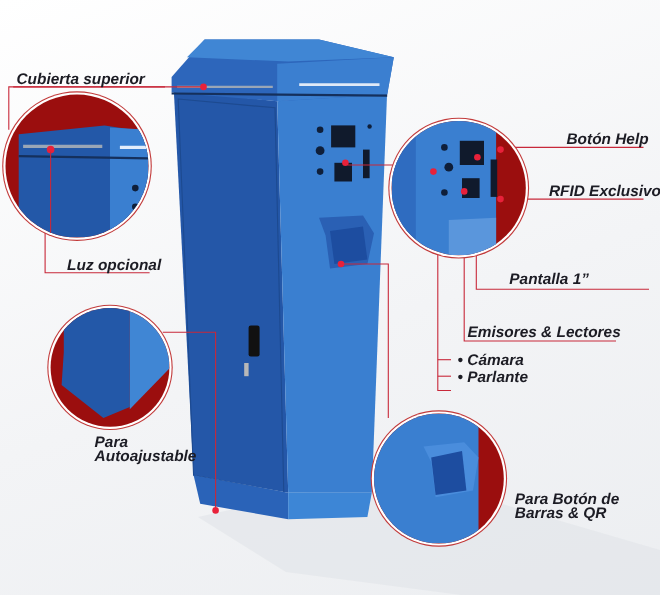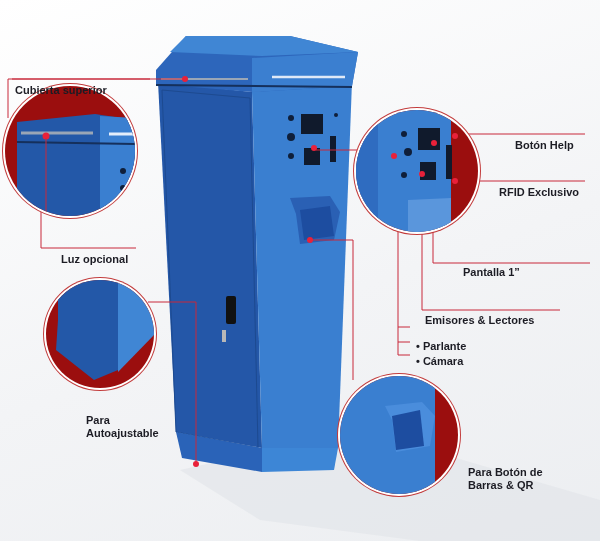--- a/index.html
+++ b/index.html
@@ -6,7 +6,7 @@
   body{width:600px;height:541px;position:relative;overflow:hidden;
     background:linear-gradient(160deg,#ffffff 0%,#f3f4f6 55%,#eceef1 100%);
     font-family:"Liberation Sans","DejaVu Sans",sans-serif;}
-  .label{position:absolute;font-weight:bold;color:#1c1c24;font-size:11px;white-space:nowrap;line-height:13px;margin-top:19px;}
+  .label{position:absolute;font-style:italic;font-weight:bold;color:#1c1c24;font-size:14px;white-space:nowrap;line-height:13px;}
   .circle{position:absolute;border-radius:50%;background:#9b0e0e;overflow:hidden;
     box-shadow:0 0 0 2px #fff, 0 0 0 3px #c23a3a;}
   svg{position:absolute;left:0;top:0;}

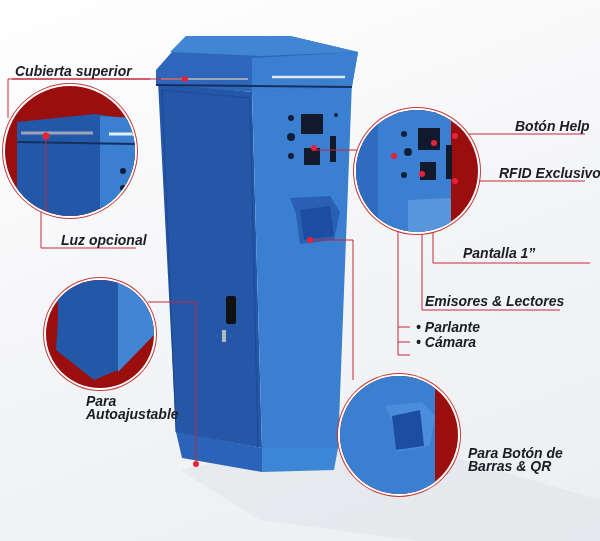--- a/index.html
+++ b/index.html
@@ -136,8 +136,8 @@
 <div class="label" style="left:463px;top:247px;">Pantalla 1”</div>
 <div class="label" style="left:425px;top:295px;">Emisores &amp; Lectores</div>
 <div class="label bullets" style="left:416px;top:320px;line-height:15px;">
+  <span class="b">• Cámara</span>
   <span class="b">• Parlante</span>
-  <span class="b">• Cámara</span>
 </div>
 <div class="label" style="left:468px;top:447px;">
   <span style="display:block">Para Botón de</span>

